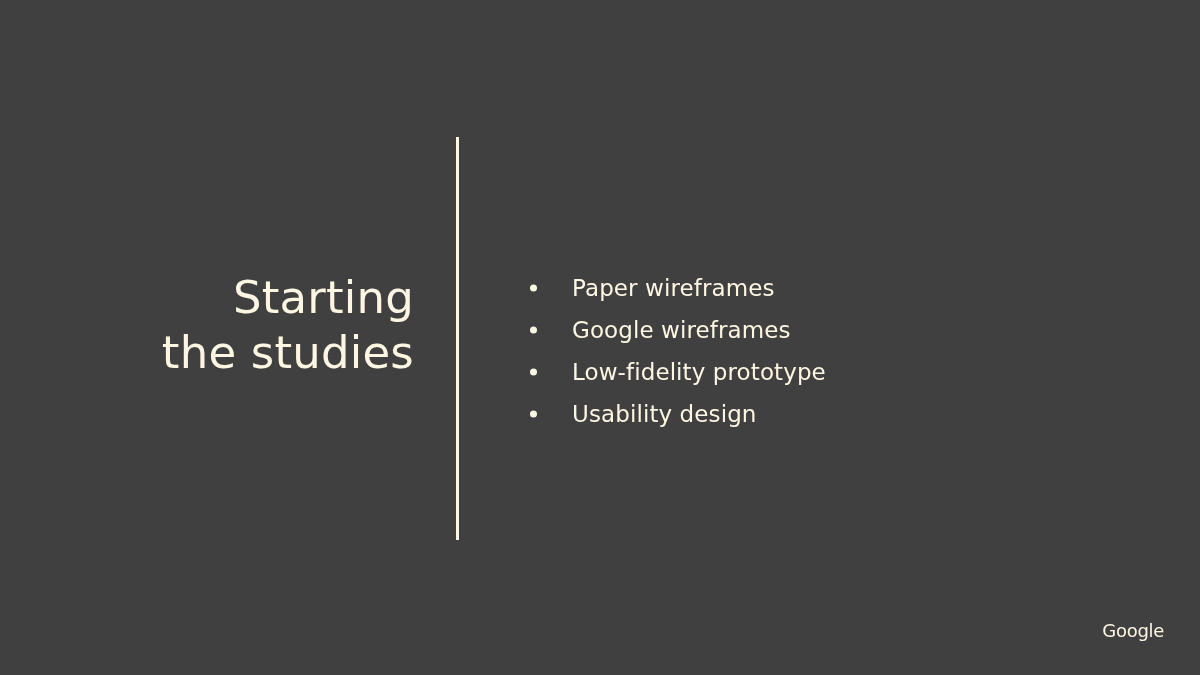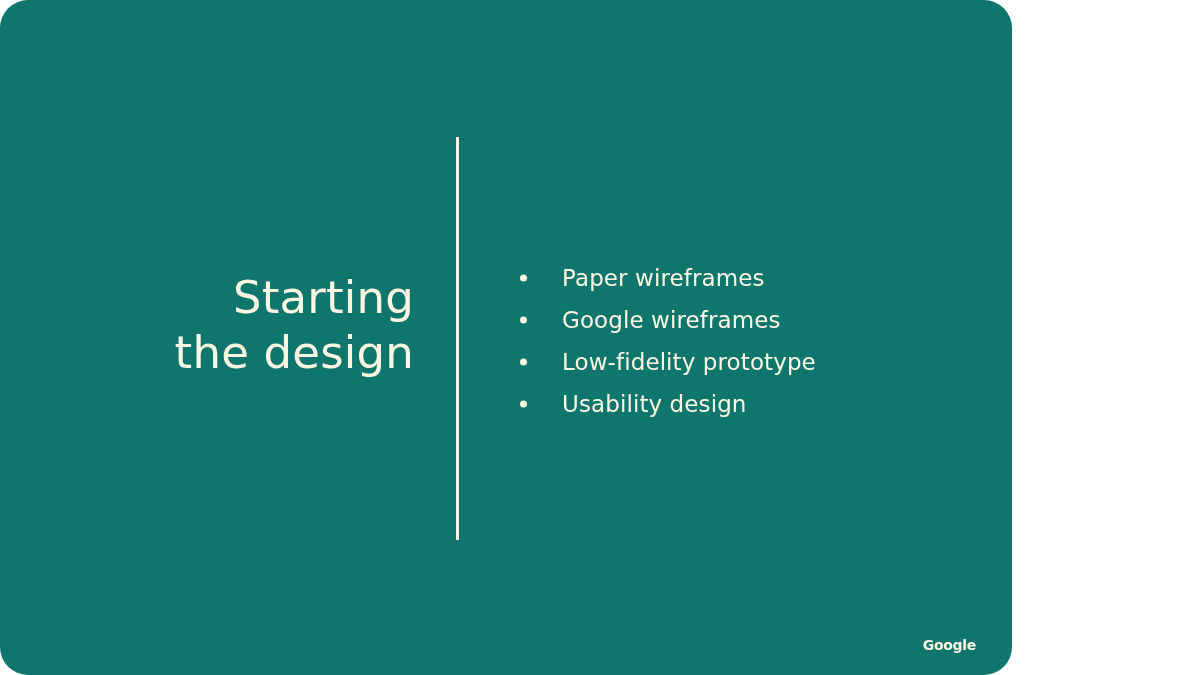--- a/index.html
+++ b/index.html
@@ -15,11 +15,10 @@
 
   #slide {
     position: relative;
-    width: 1012px;
+    width: 1200px;
     height: 675px;
-    background: #0f766e;
+    background: #404040;
     box-sizing: border-box;
-    border-radius: 28px;
   }
 
   

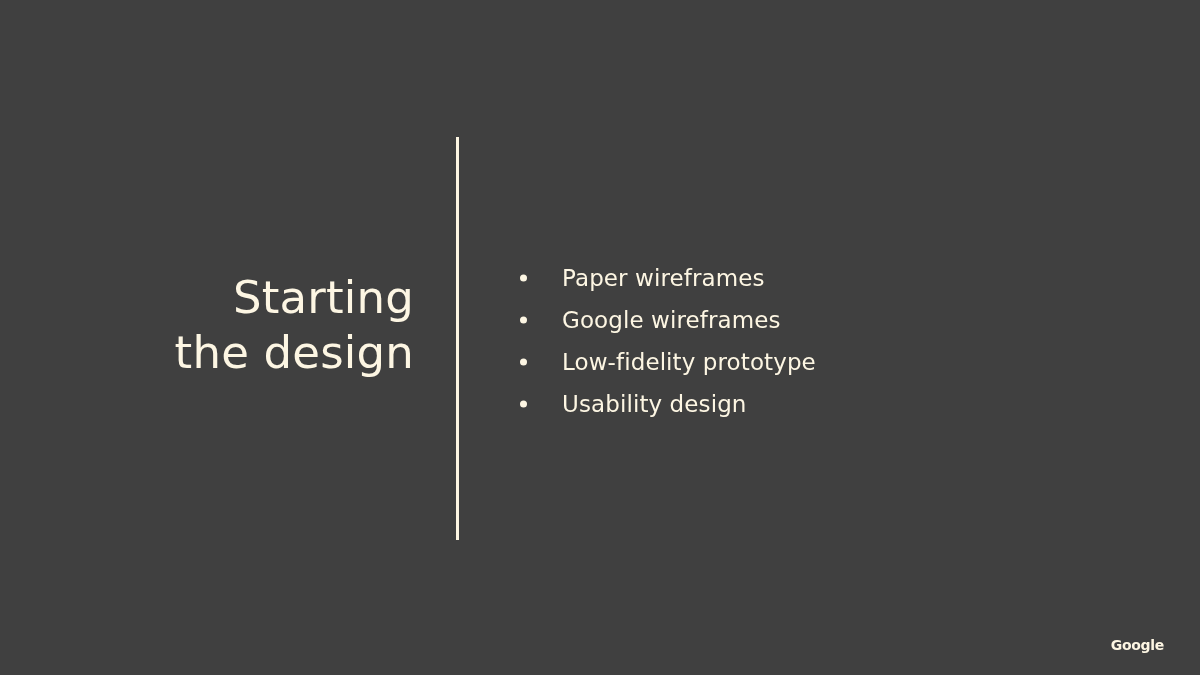--- a/index.html
+++ b/index.html
@@ -56,7 +56,7 @@
     left: 512px;
     top: 255px;
     width: 640px;
-    margin: 2px;
+    margin: 12px;
     padding: 0;
     list-style: none;
   }

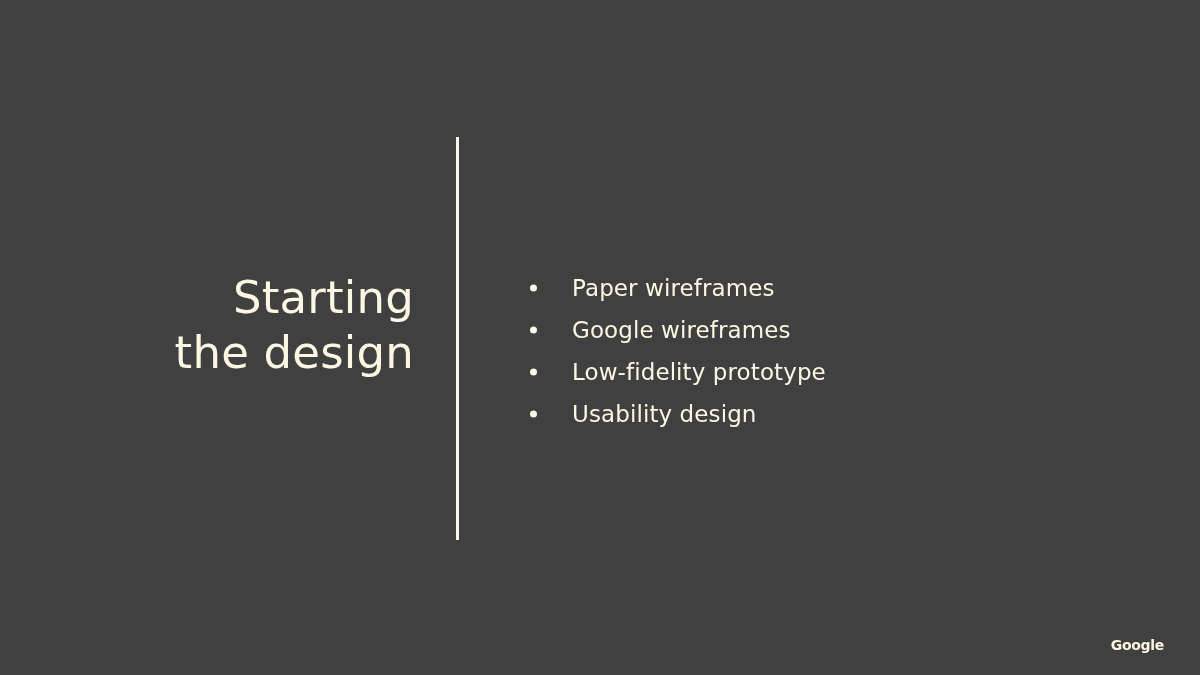--- a/index.html
+++ b/index.html
@@ -109,7 +109,7 @@
 
   <div id="title-block">
     <span class="title-line">Starting</span>
-    <span class="title-line">the design</span>
+    <span class="title-line">the studies</span>
   </div>
 
   <div id="divider"></div>

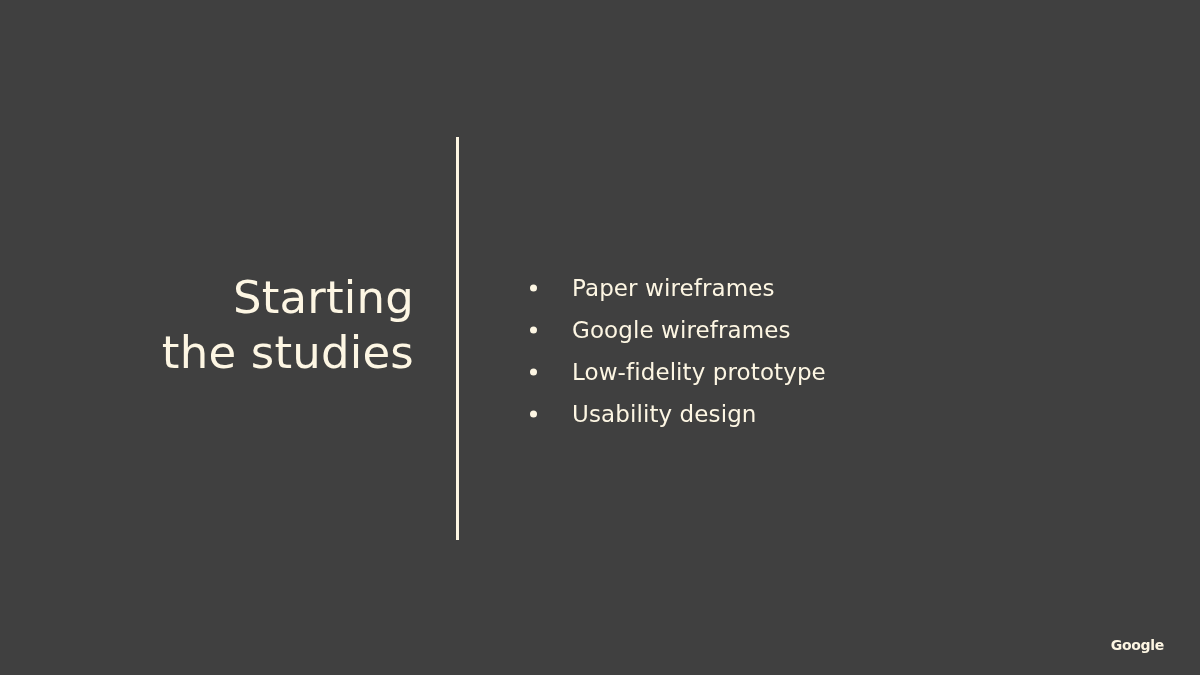--- a/index.html
+++ b/index.html
@@ -92,11 +92,11 @@
   #google-logo {
     position: absolute;
     right: 36px;
-    bottom: 18px;
+    bottom: 32px;
     color: #fdf6e3;
     font-family: "DejaVu Sans", "Liberation Sans", sans-serif;
-    font-size: 14px;
-    font-weight: 700;
+    font-size: 18px;
+    font-weight: 400;
     letter-spacing: -0.3px;
     line-height: 24px;
     user-select: none;

